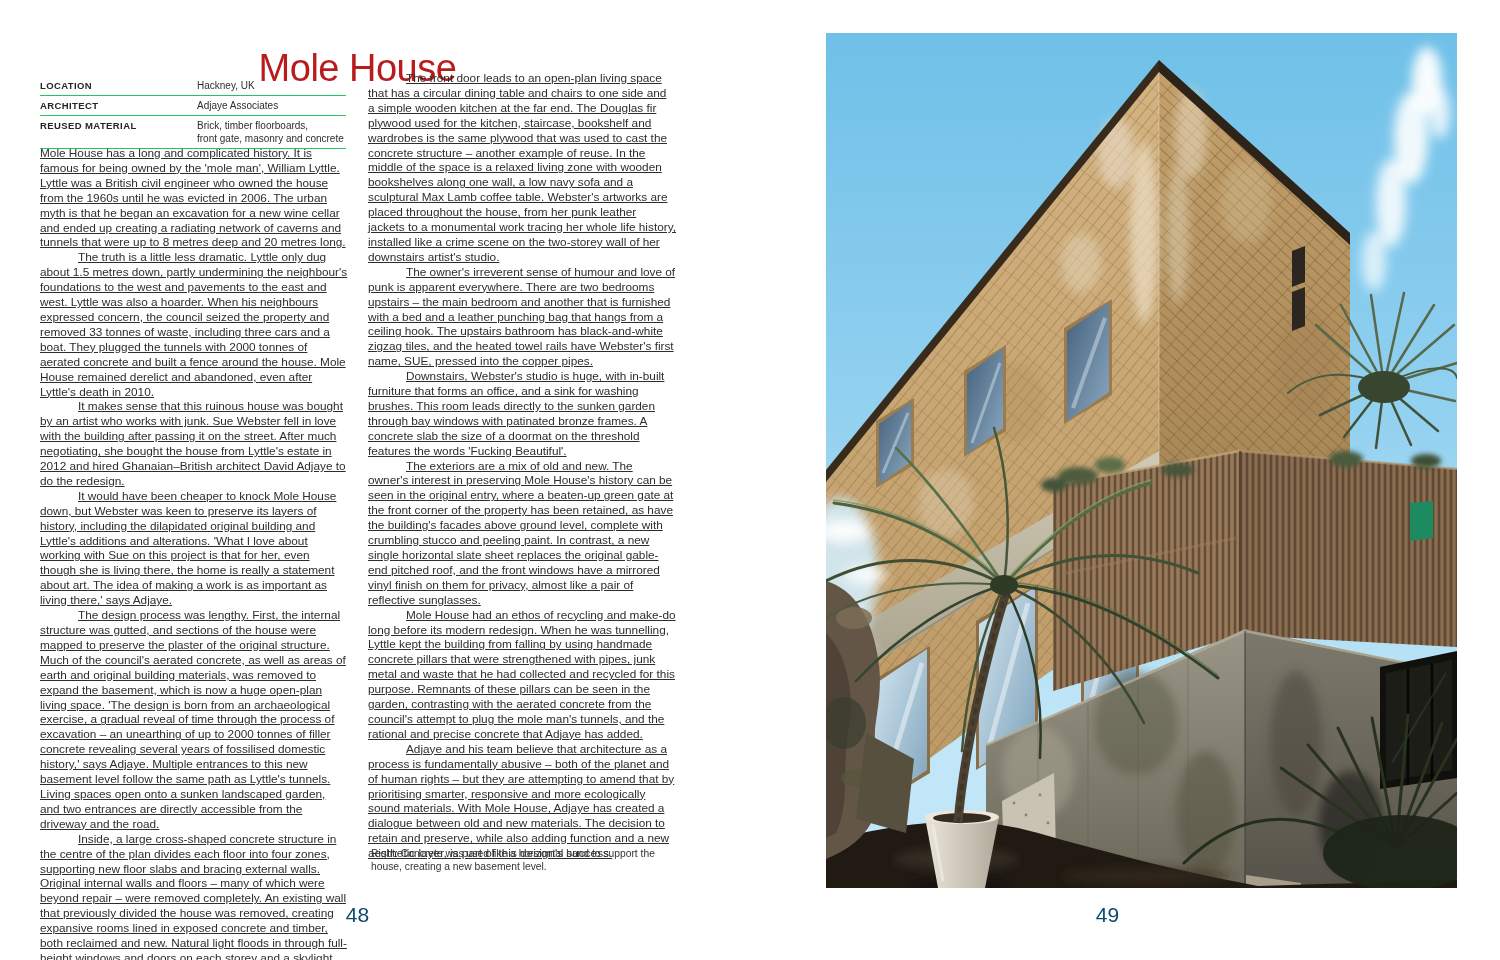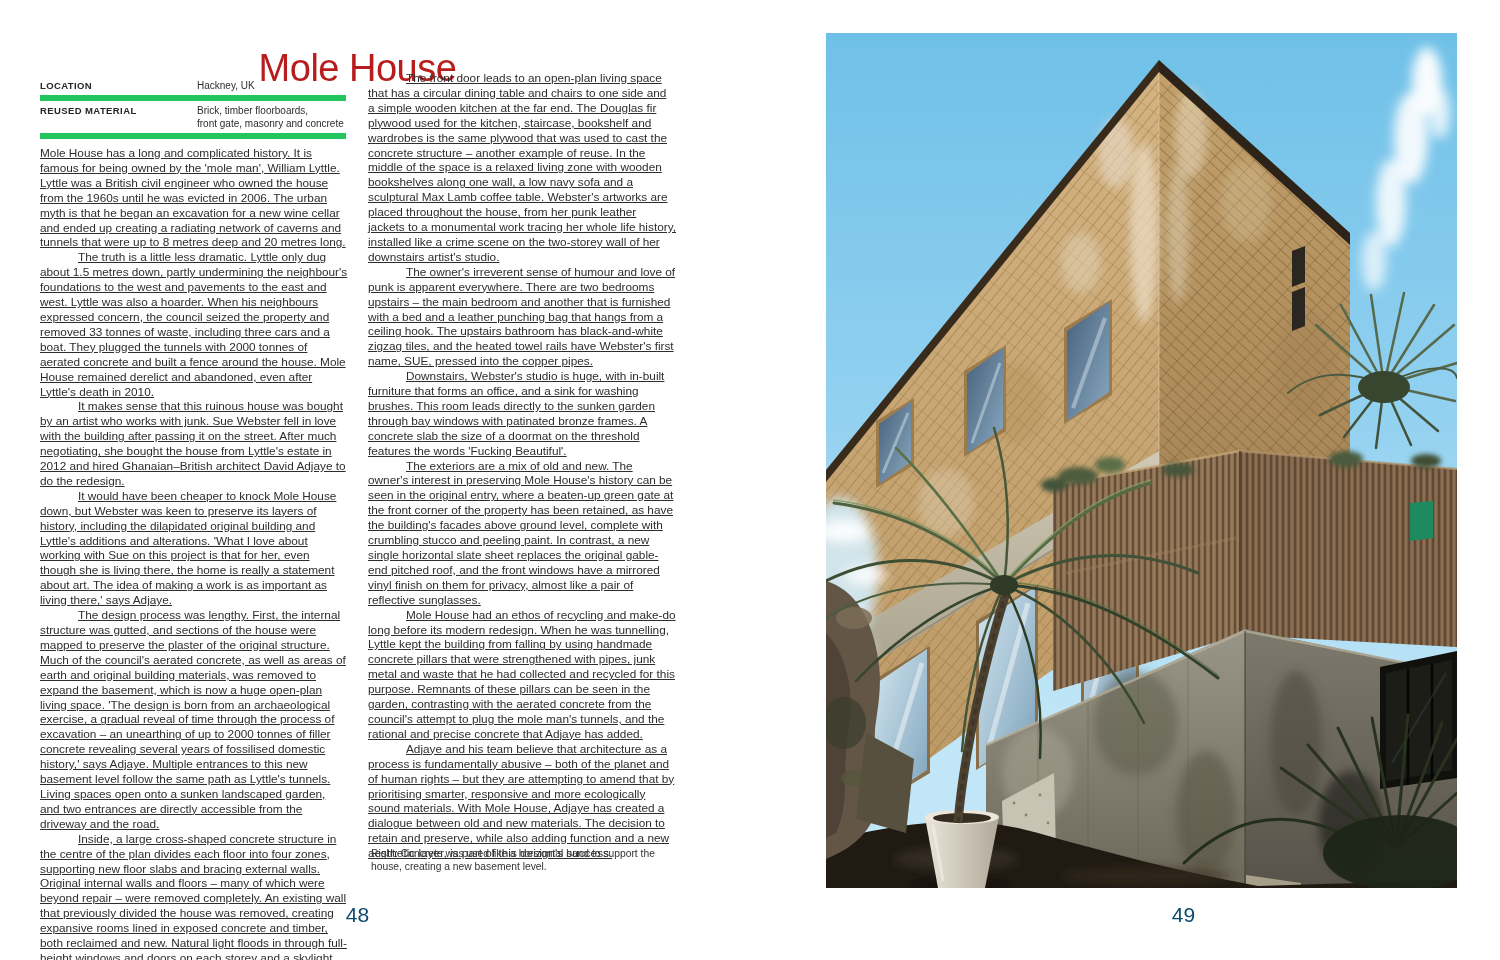--- a/index.html
+++ b/index.html
@@ -16,7 +16,7 @@
     color:#b91c1c;
   }
   .meta{position:absolute;left:40px;top:76px;width:306px;font-size:10px;}
-  .meta-row{display:flex;border-bottom:6px solid #22c55e;padding:3px 0 3px 0;}
+  .meta-row{display:flex;border-bottom:1px solid #22c55e;padding:3px 0 3px 0;}
   .meta-label{width:157px;flex:0 0 157px;font-weight:700;font-size:9.5px;letter-spacing:.4px;color:#252525;padding-top:1px;}
   .meta-value{font-size:10px;color:#2d2d2d;white-space:pre-line;line-height:13px;}
   .body-col{position:absolute;width:308px;font-size:11.8px;line-height:14.9px;color:#2d2d2d;text-align:left;}

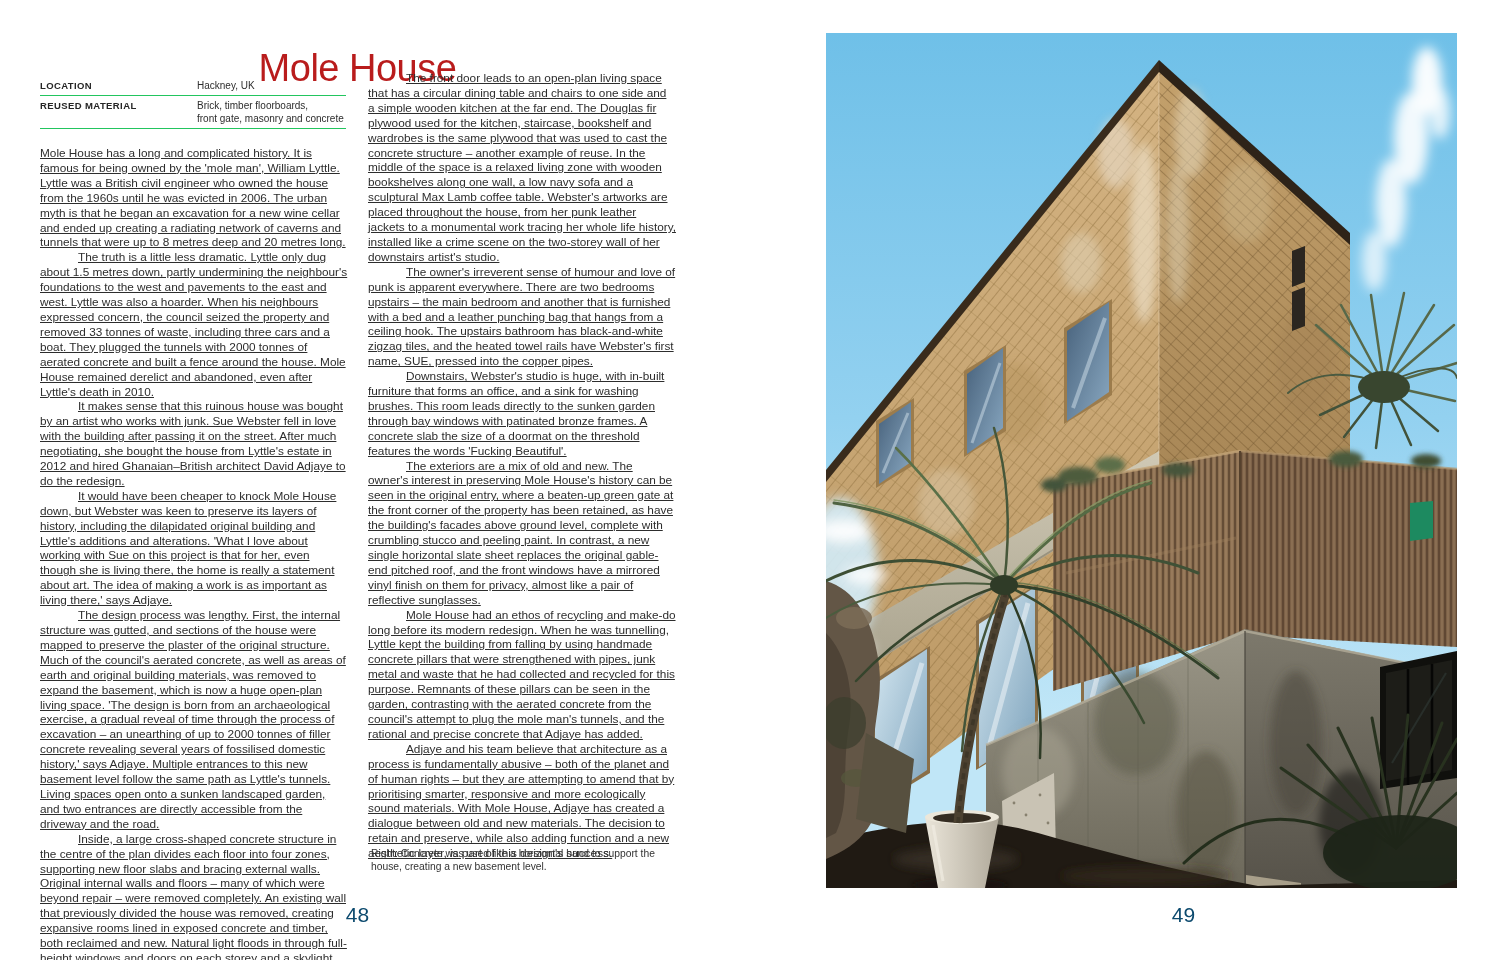--- a/index.html
+++ b/index.html
@@ -48,6 +48,10 @@
     <div class="meta-value">Hackney, UK</div>
   </div>
   <div class="meta-row">
+    <div class="meta-label">ARCHITECT</div>
+    <div class="meta-value">Adjaye Associates</div>
+  </div>
+  <div class="meta-row">
     <div class="meta-label">REUSED MATERIAL</div>
     <div class="meta-value">Brick, timber floorboards,
 front gate, masonry and concrete</div>

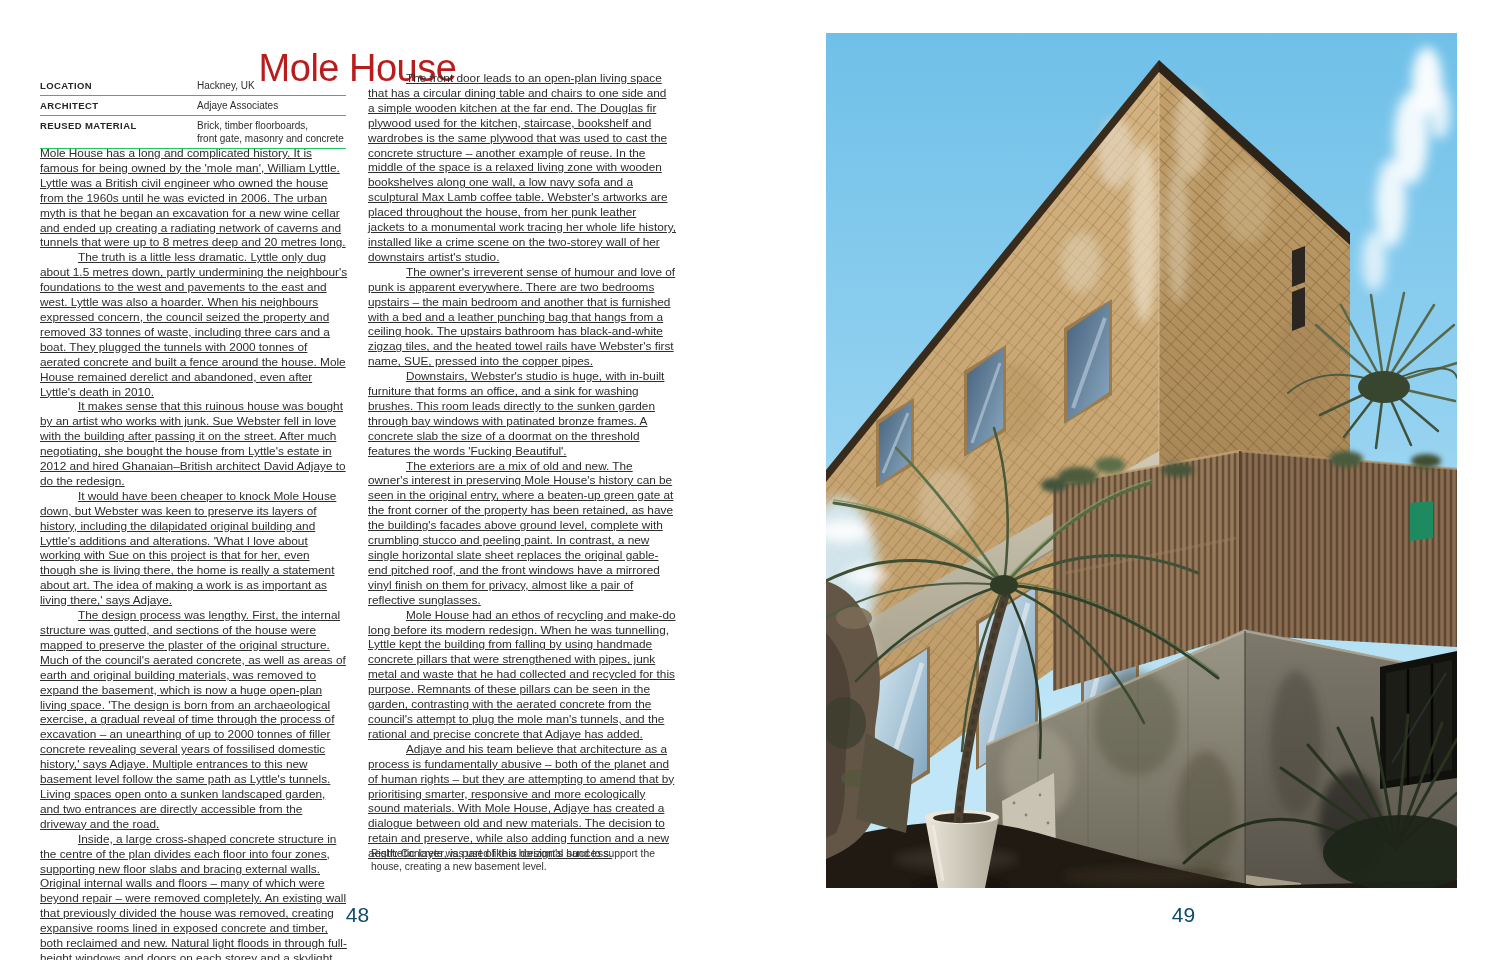--- a/index.html
+++ b/index.html
@@ -30,7 +30,7 @@
   }
   .pageno{position:absolute;top:903px;font-size:21px;color:#0c4a6e;}
   .pageno-left{left:40px;width:635px;text-align:center;}
-  .pageno-right{left:868px;width:631px;text-align:center;}
+  .pageno-right{left:792px;width:631px;text-align:center;}
   .photo{
     position:absolute;left:826px;top:33px;width:631px;height:855px;
     overflow:hidden;background:#8ecdec;

